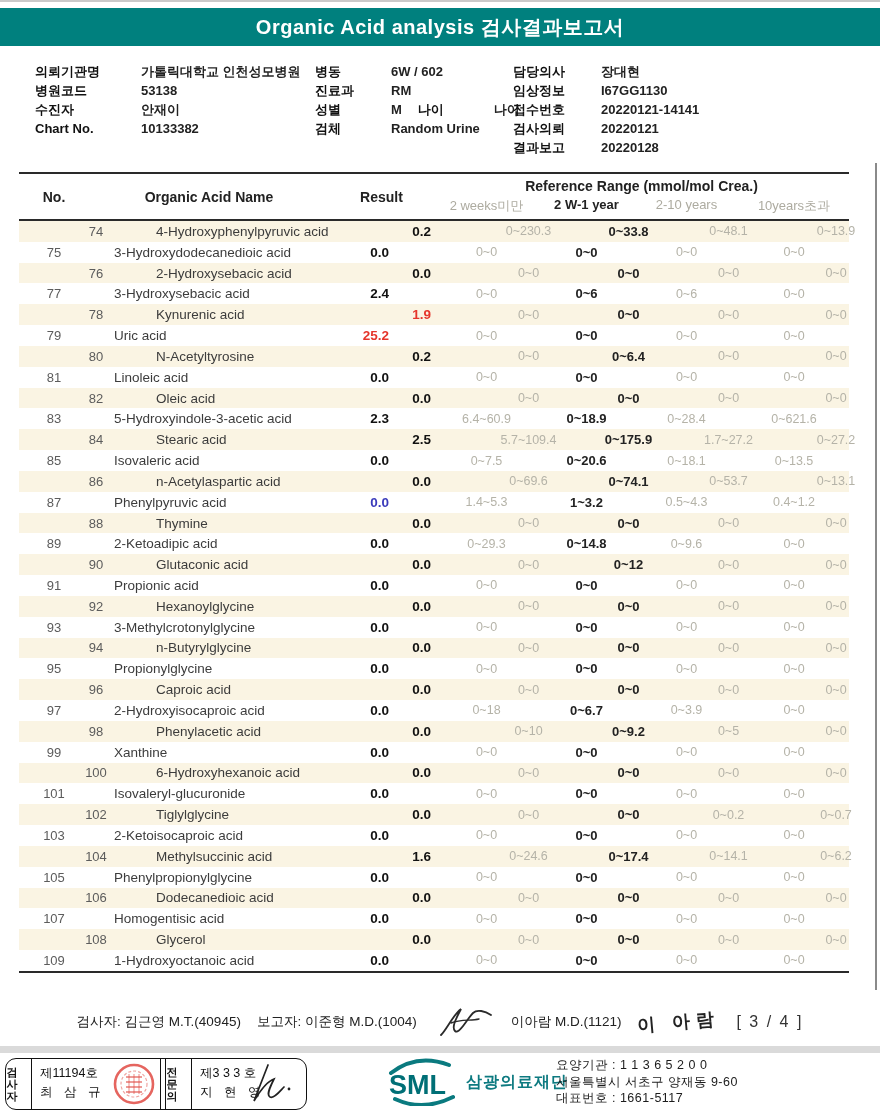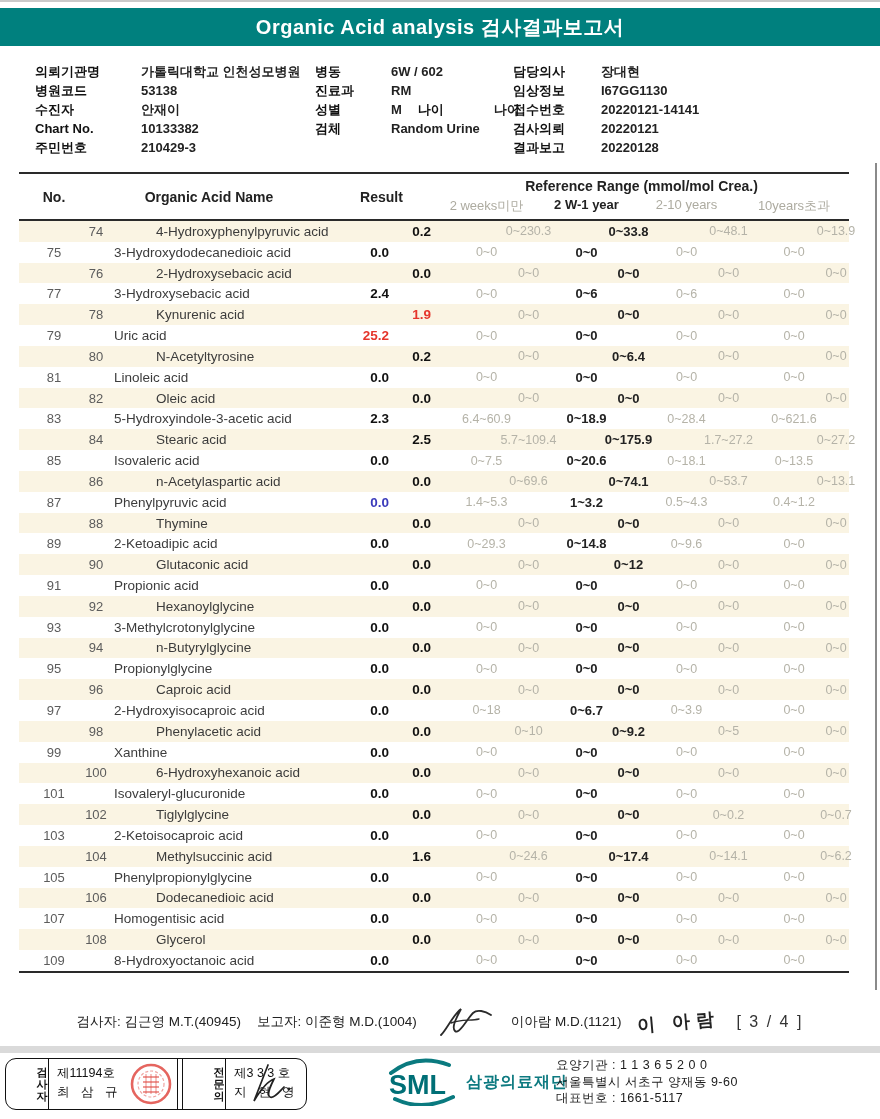--- a/index.html
+++ b/index.html
@@ -104,10 +104,6 @@
         <span class="info-label">Chart No.</span>
         <span class="info-value">10133382</span>
       </div>
-      <div class="info-row">
-        <span class="info-label">주민번호</span>
-        <span class="info-value">210429-3</span>
-      </div>
     </div>
   <div class="info-col" id="info-col2">
       <div class="info-row">

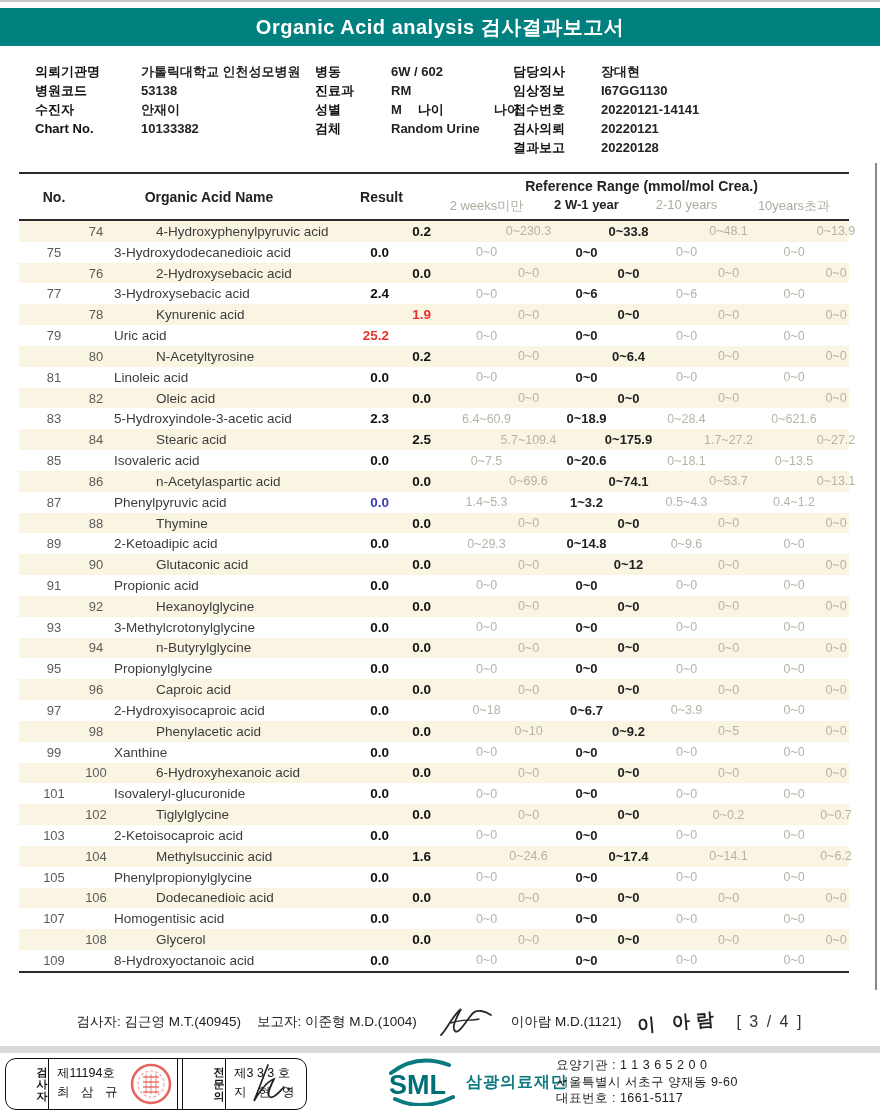--- a/index.html
+++ b/index.html
@@ -481,7 +481,7 @@
         </div>
         <div class="trow">
           <div class="cell-no">109</div>
-          <div class="cell-name">8-Hydroxyoctanoic acid</div>
+          <div class="cell-name">1-Hydroxyoctanoic acid</div>
           <div class="cell-result">0.0</div>
           <div class="cell-ref c4">0~0</div>
           <div class="cell-ref ref-main c5">0~0</div>

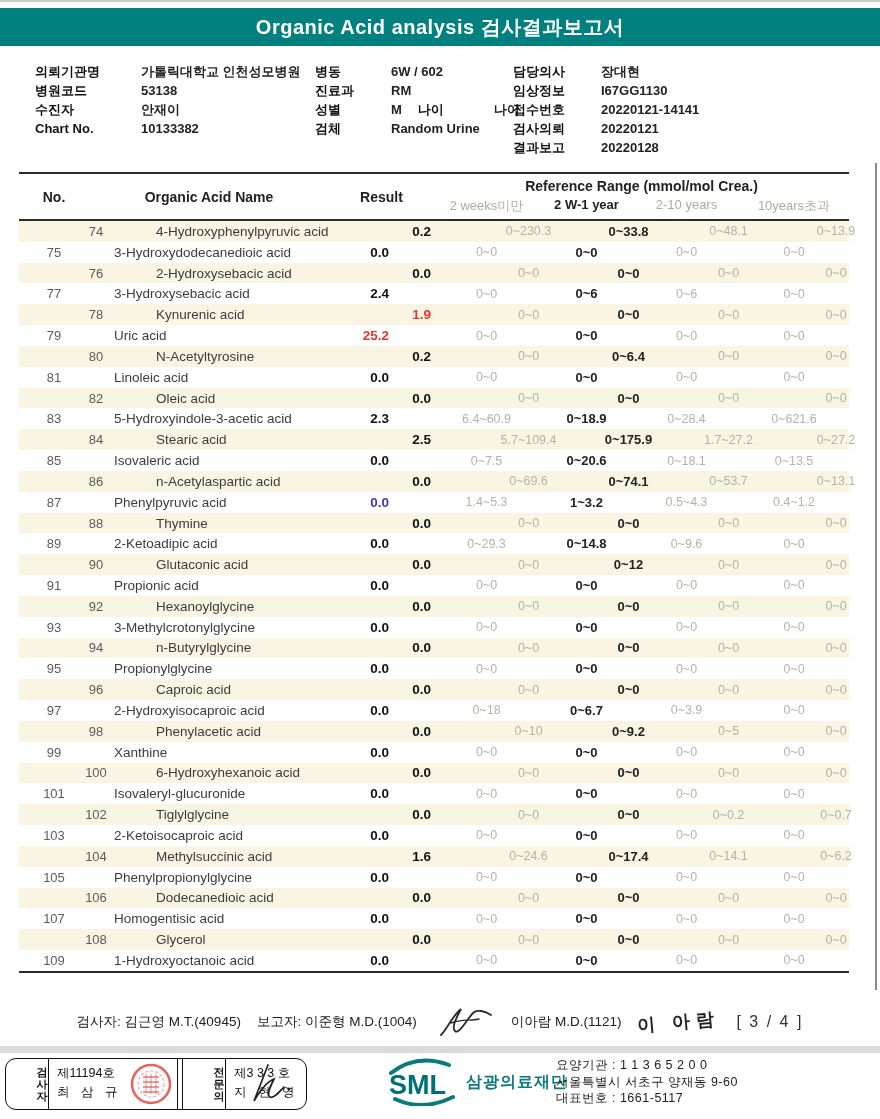--- a/index.html
+++ b/index.html
@@ -62,7 +62,7 @@
   .stamp-box{position:absolute;left:5px;top:1058px;width:300px;height:50px;border:1.6px solid #111;
     border-radius:11px;display:flex;overflow:hidden;background:#fff;}
   .v-label{width:25px;flex:0 0 auto;border-right:1.5px solid #111;display:flex;align-items:center;
-    justify-content:flex-end;font-size:11px;line-height:12px;color:#111;font-weight:bold;margin-left:17px;}
+    justify-content:flex-start;font-size:11px;line-height:12px;color:#111;font-weight:bold;}
   .v-label span{display:block;width:12px;word-break:break-all;text-align:center;}
   .stamp-cell{position:relative;flex:0 0 auto;padding:5px 0 0 8px;font-size:12.5px;color:#111;line-height:19px;}
   .stamp-cell .nm{letter-spacing:4px;}

